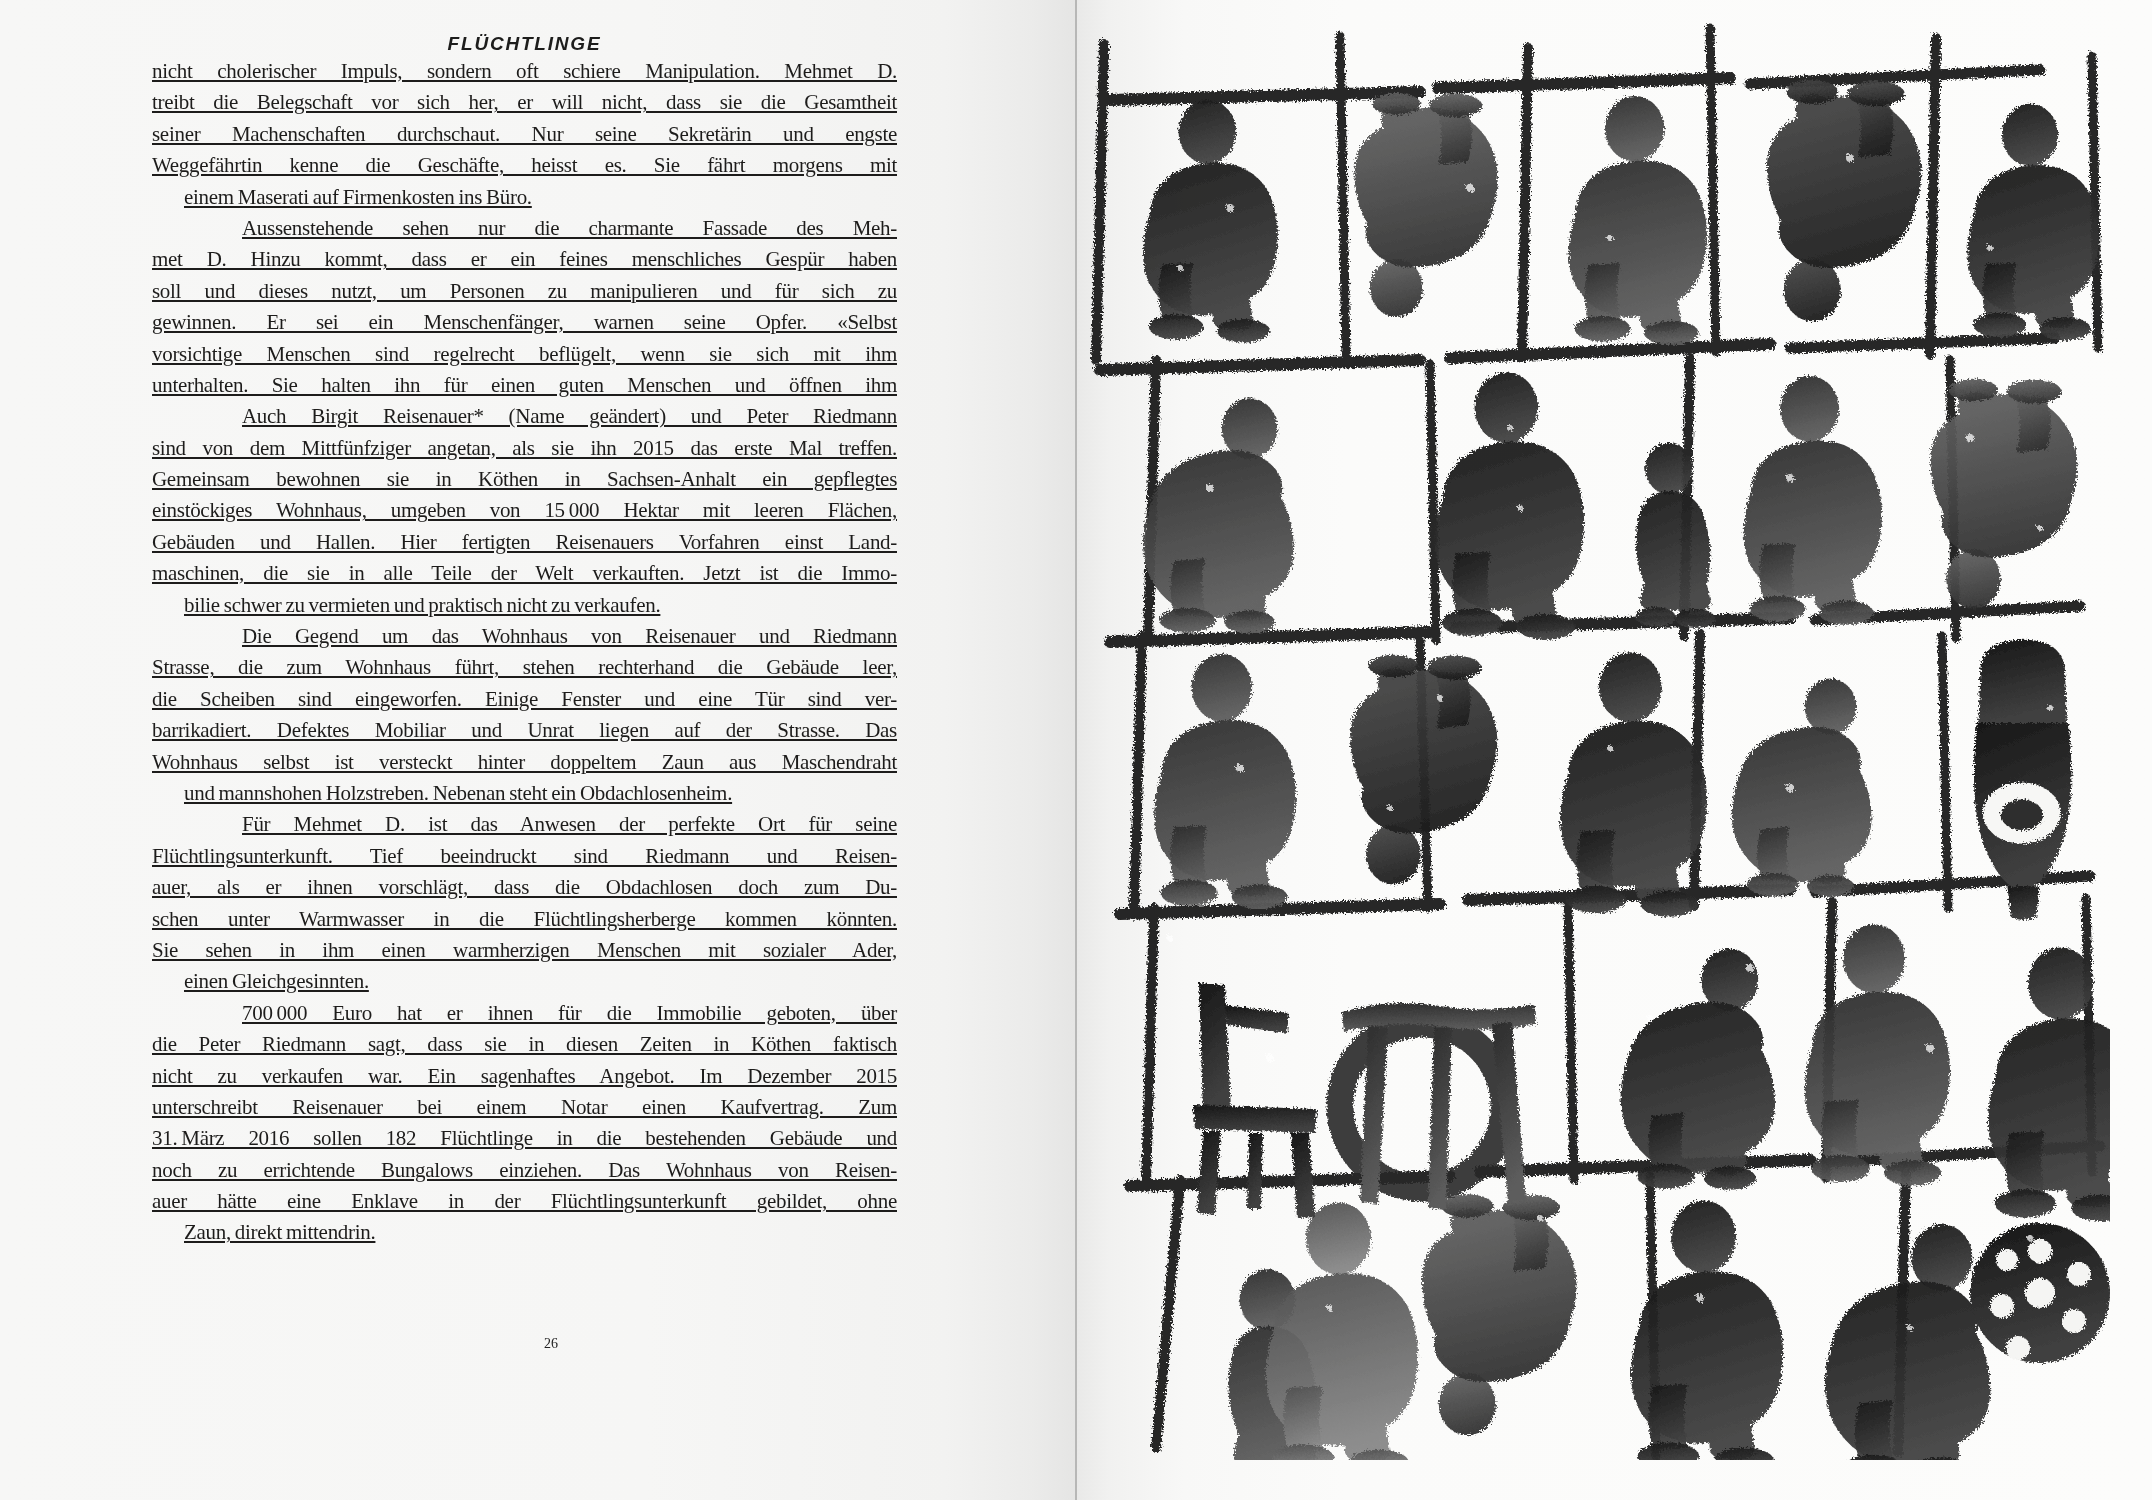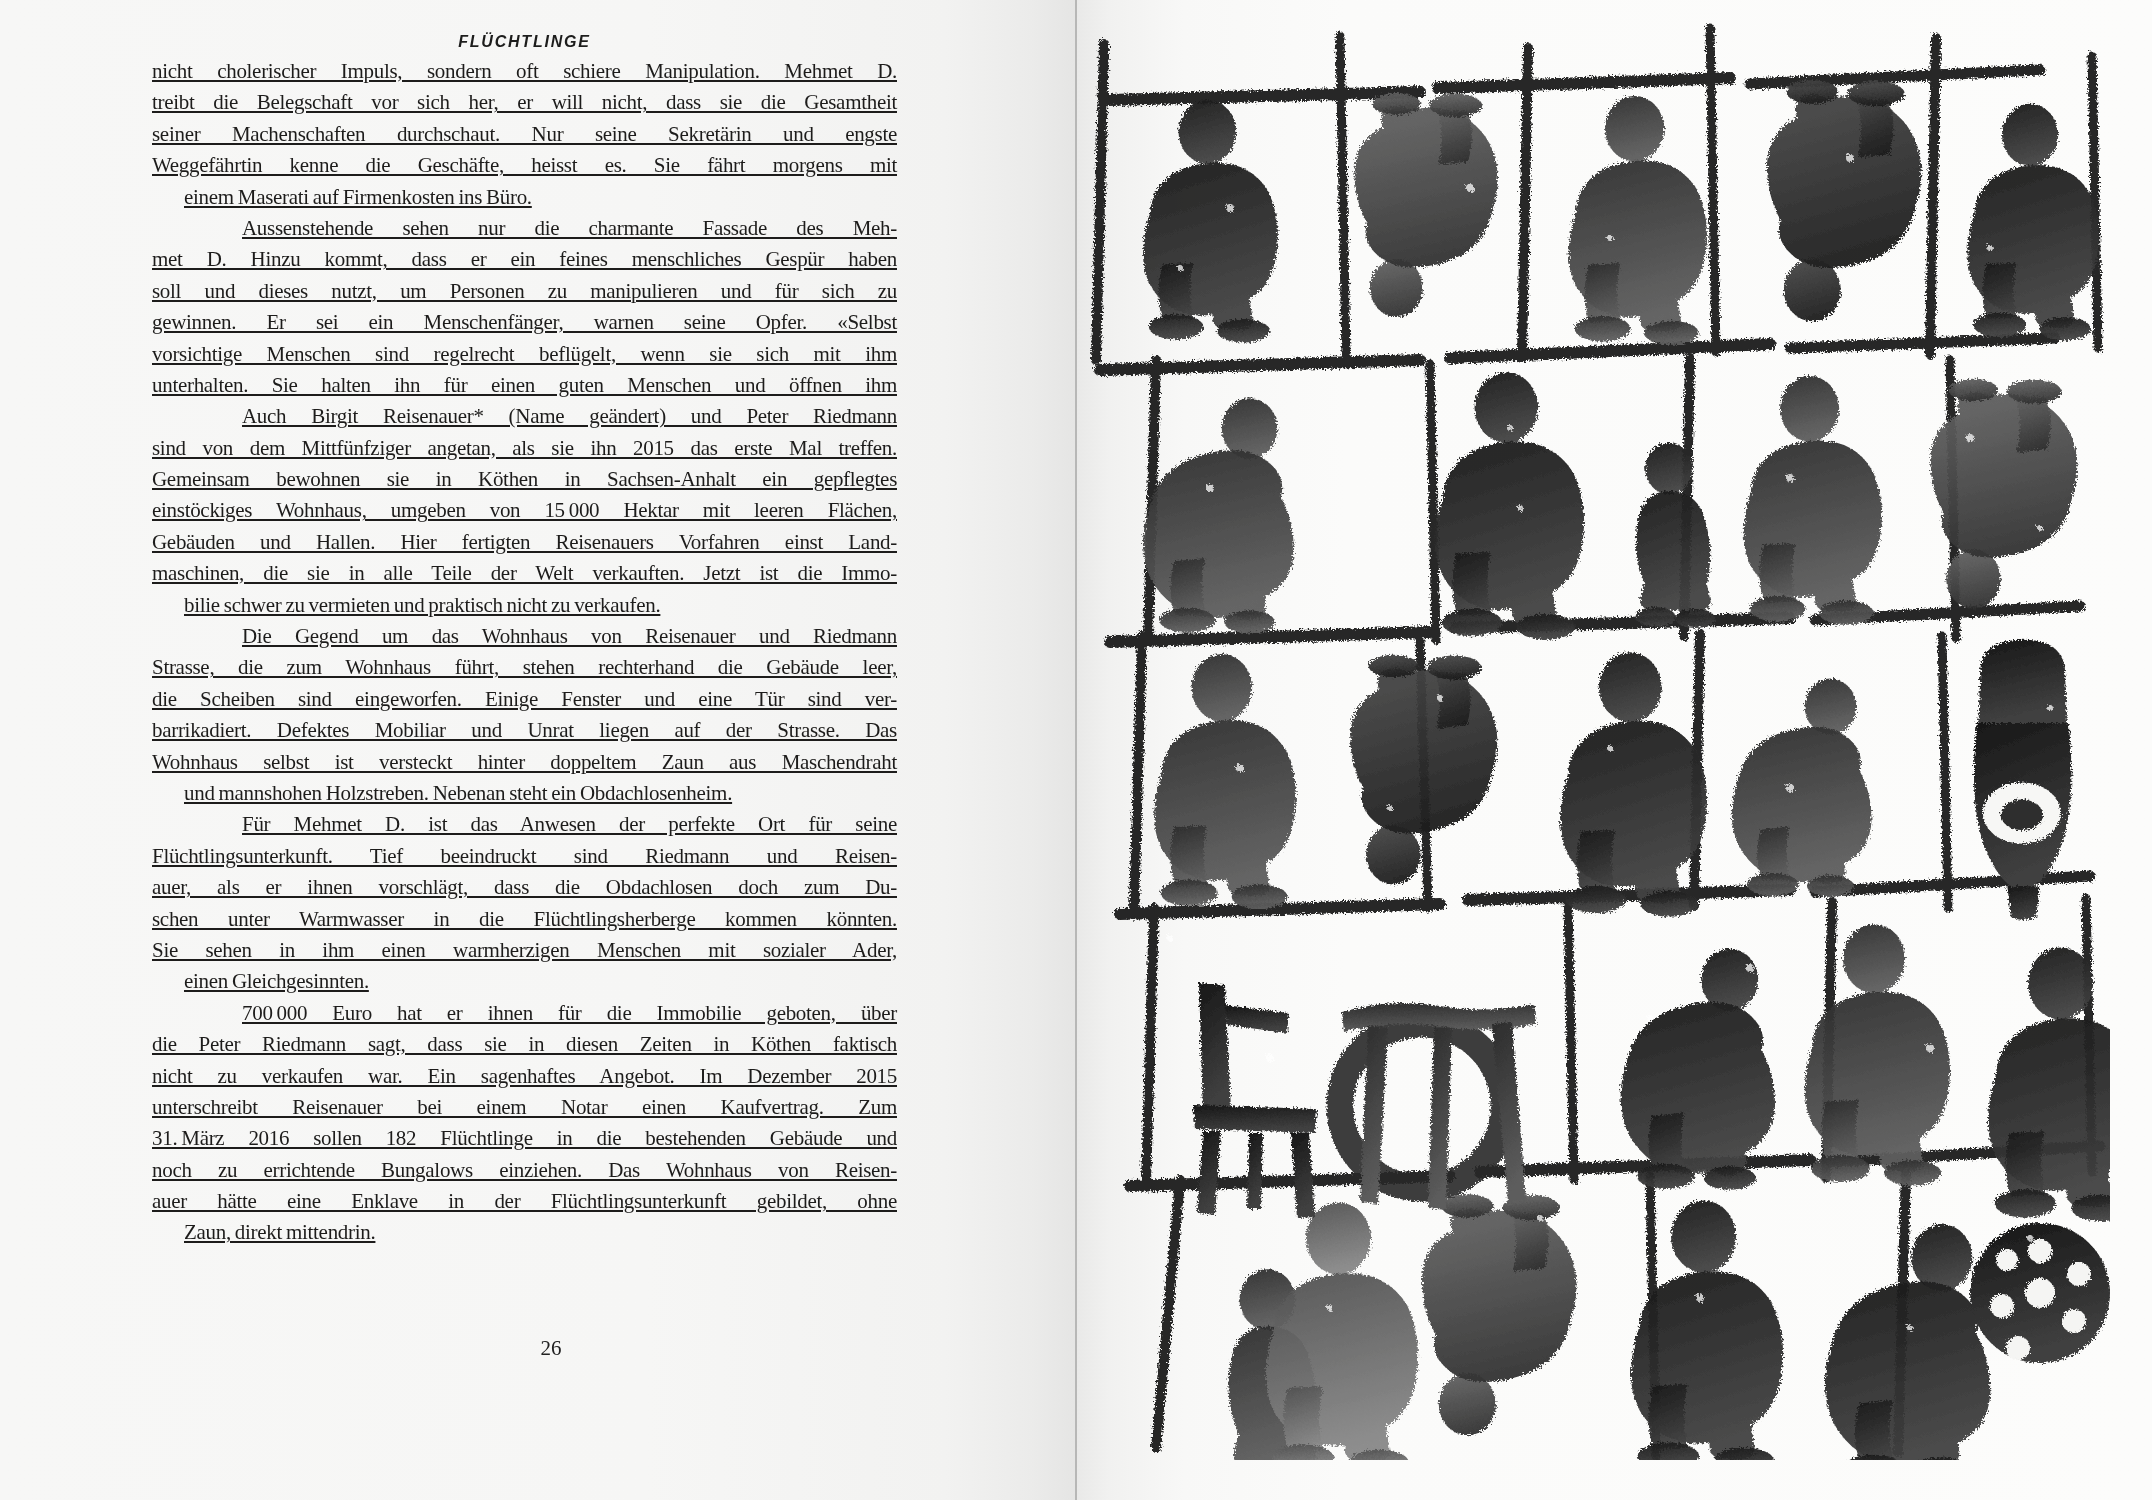--- a/index.html
+++ b/index.html
@@ -12,7 +12,7 @@
   .gutter{position:absolute;top:0;left:1075px;width:2px;height:1500px;background:#b7b7b6;}
   .running-head{position:absolute;left:152px;top:33px;width:745px;text-align:center;
     font-family:"Liberation Sans",sans-serif;font-style:italic;font-weight:bold;
-    font-size:16px;letter-spacing:1.8px;color:#1d1d1c;}
+    font-size:19px;letter-spacing:1.8px;color:#1d1d1c;}
   .body-text{position:absolute;left:152px;top:56px;width:745px;
     font-size:21px;line-height:31.4px;color:#1d1c1b;
     letter-spacing:-0.3px;word-spacing:-1px;text-decoration:underline;}

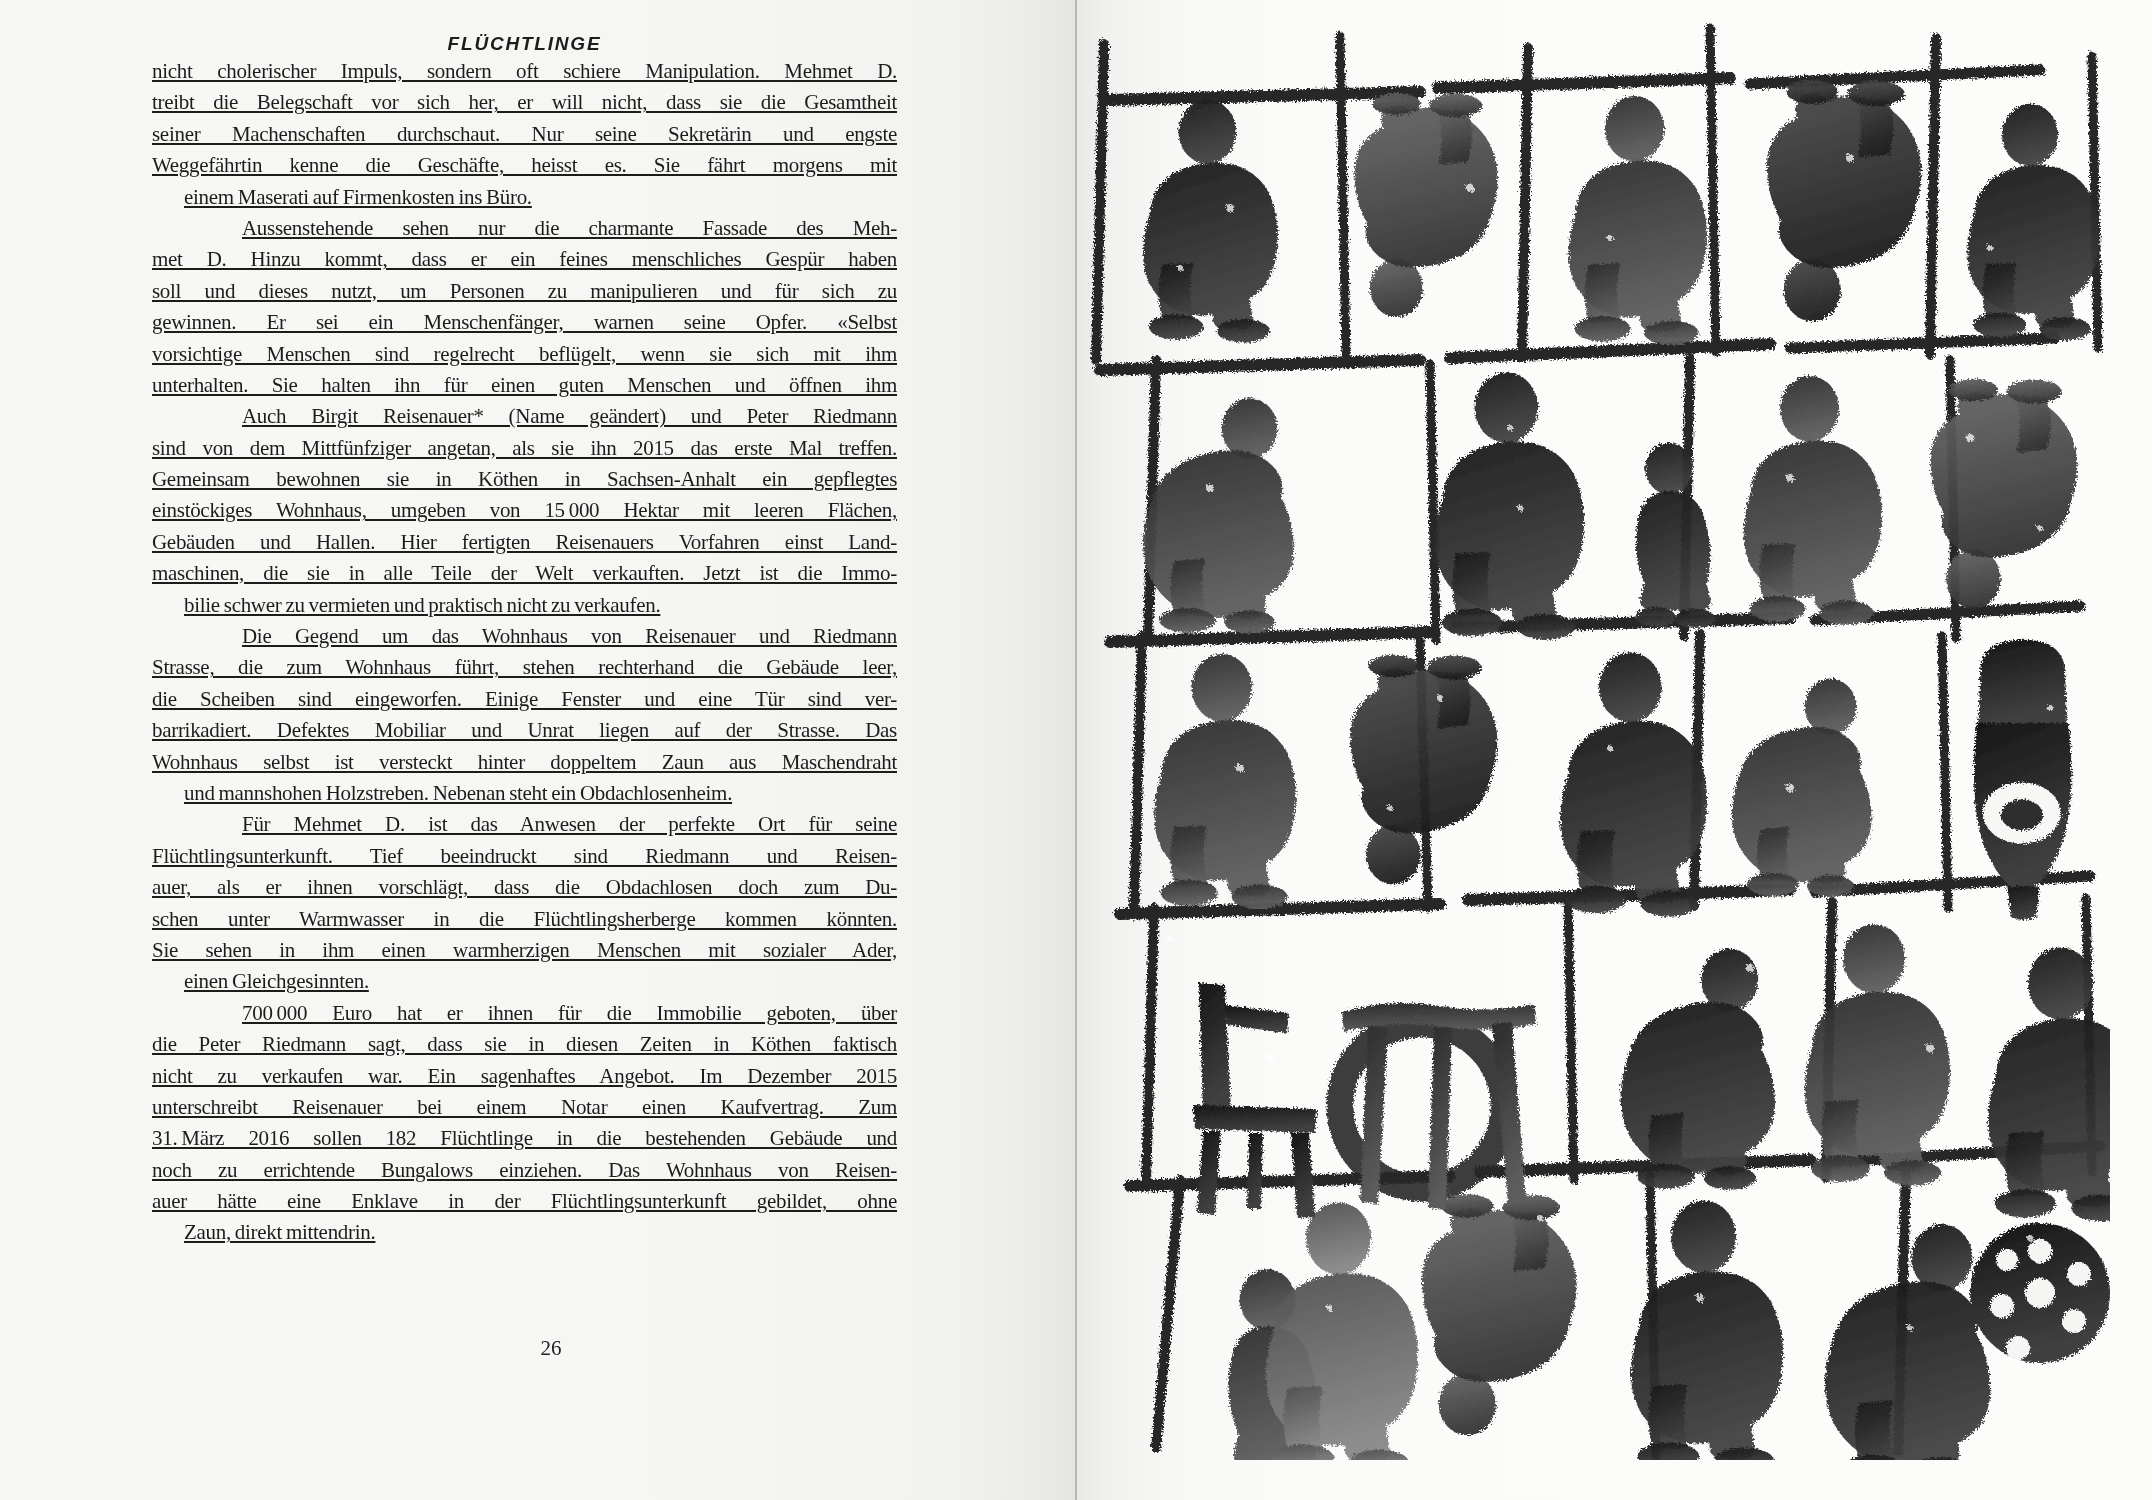--- a/index.html
+++ b/index.html
@@ -20,7 +20,7 @@
   .line.end{text-align-last:left;margin-left:32px;}
   .line.indent{text-indent:90px;}
   .page-number{position:absolute;left:160px;top:1336px;width:782px;text-align:center;
-    font-size:21px;color:#222;}
+    font-size:14px;color:#222;}
   .art{position:absolute;left:13px;top:8px;width:1020px;height:1452px;}
 </style>
 </head>

